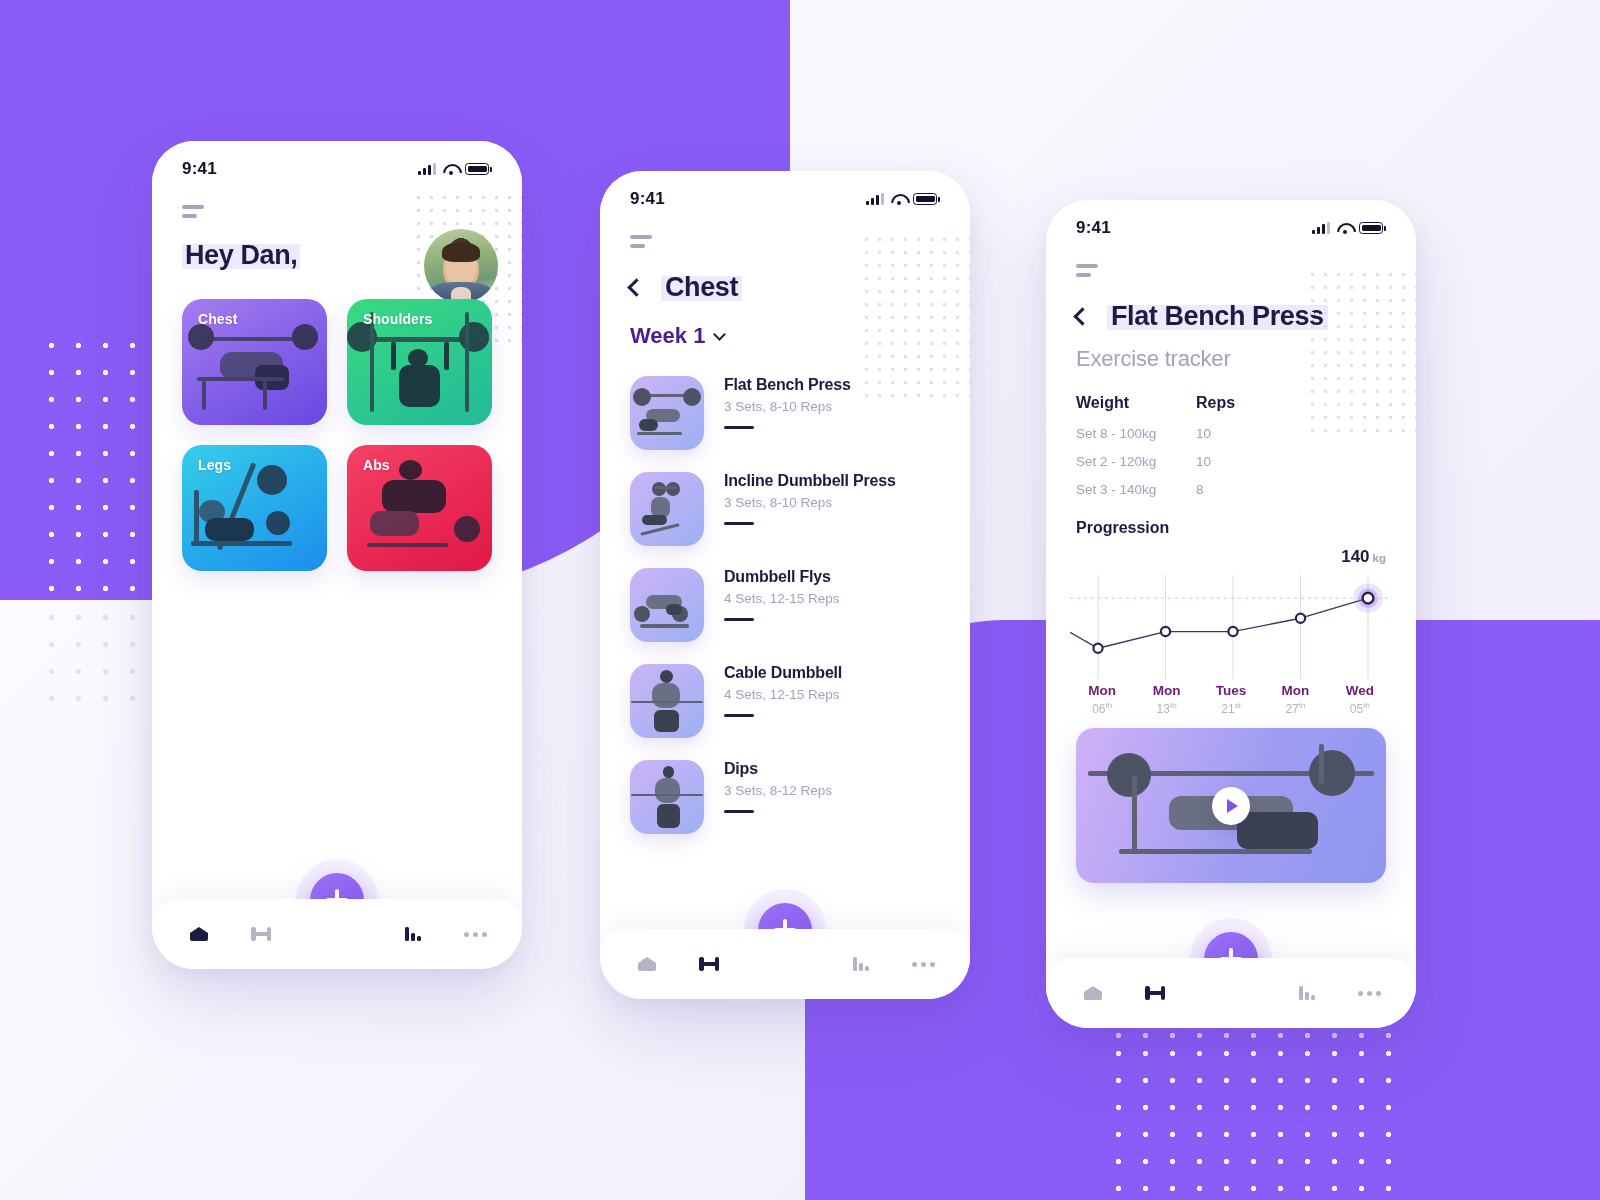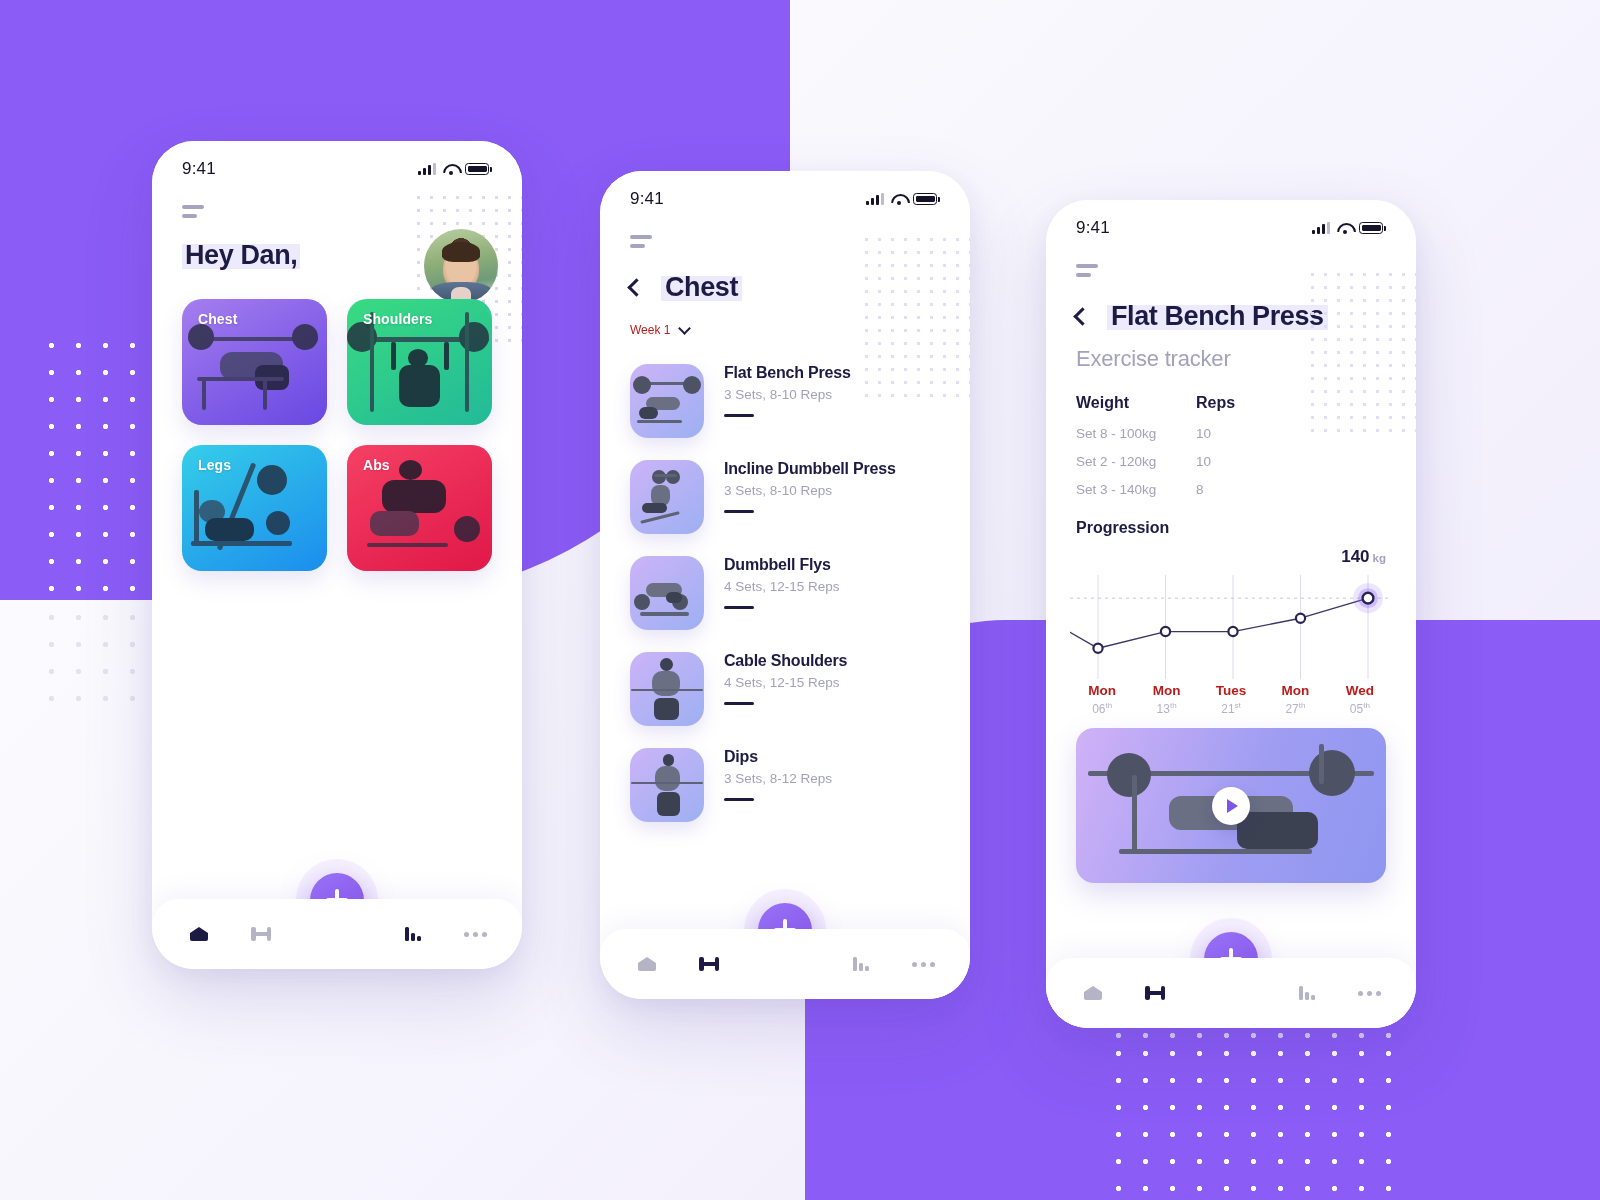--- a/index.html
+++ b/index.html
@@ -53,7 +53,7 @@
     display: flex; justify-content: space-between; align-items: center;
     padding: 18px 30px 0 30px;
   }
-  .clock { font-size: 17px; font-weight: 400; color: #15132b; letter-spacing: .2px; }
+  .clock { font-size: 17px; font-weight: 700; color: #15132b; letter-spacing: .2px; }
   .status-icons { display: flex; align-items: center; gap: 7px; }
   .signal { display: flex; align-items: flex-end; gap: 2px; height: 12px; }
   .signal i { width: 3px; background: #15132b; border-radius: 1px; display: block; }

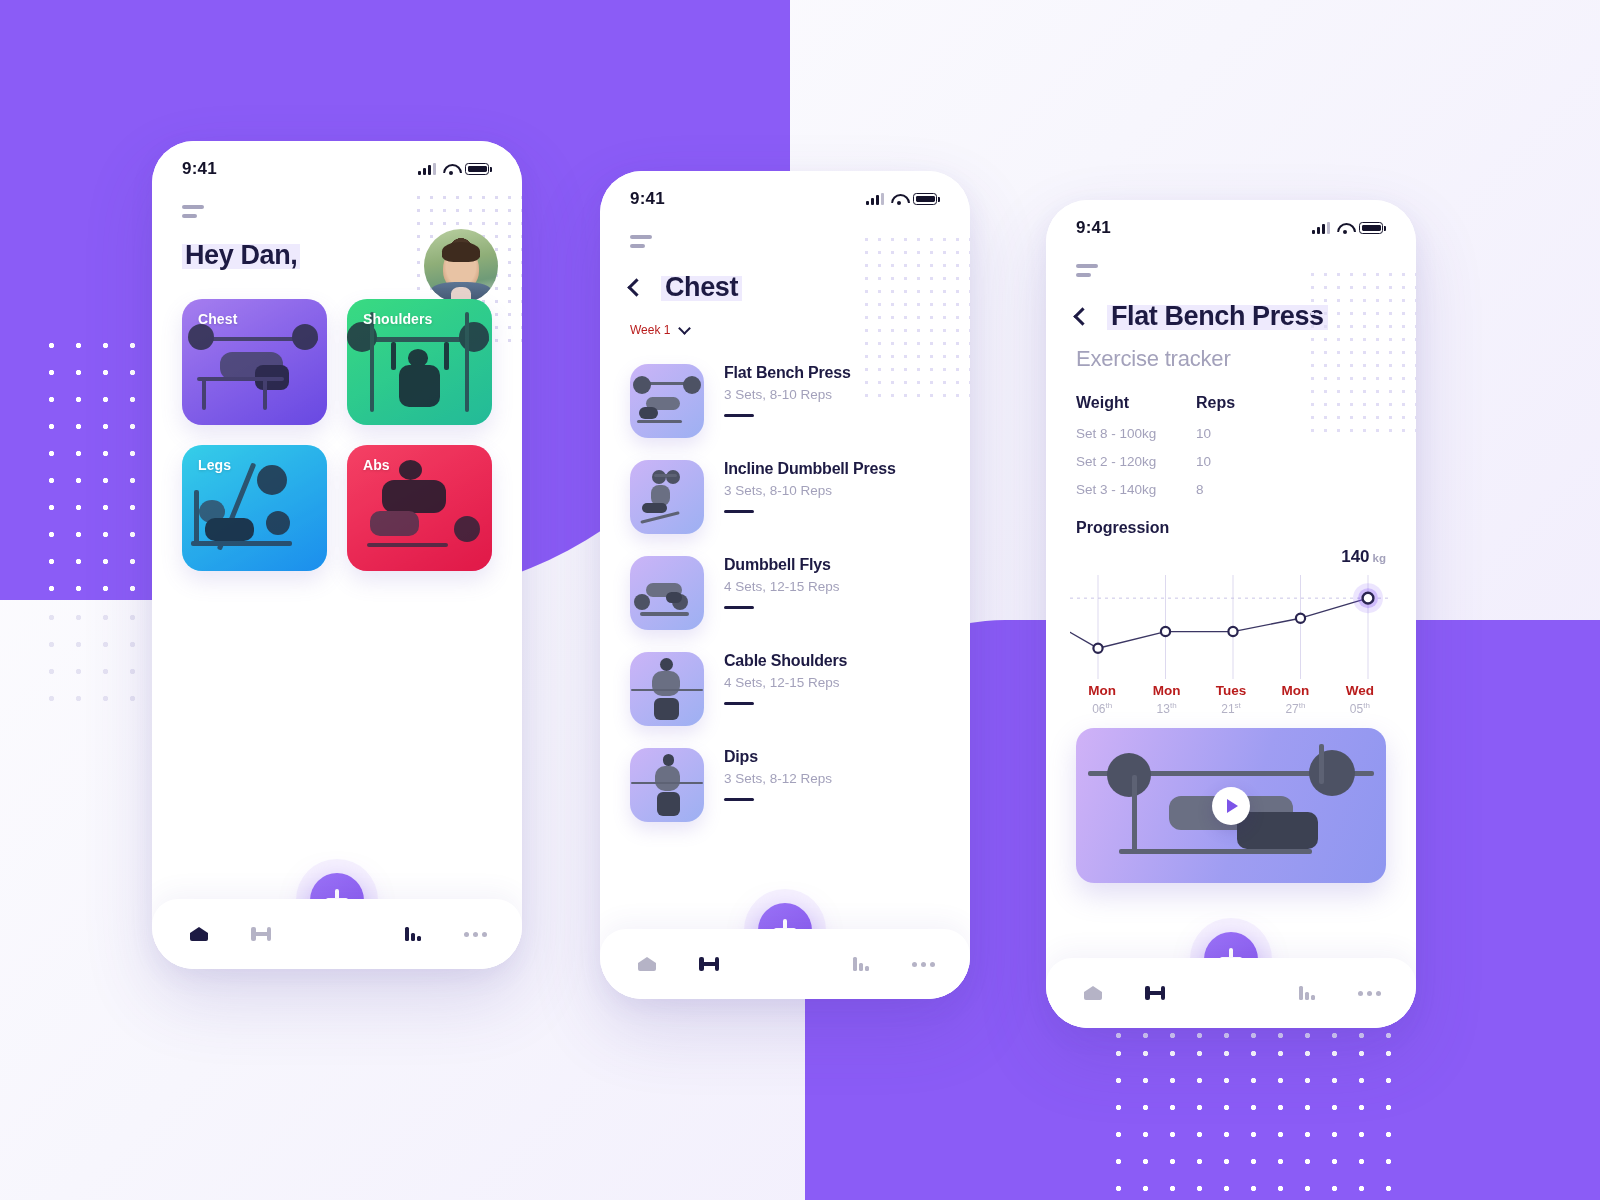--- a/index.html
+++ b/index.html
@@ -199,7 +199,7 @@
   }
   .page-sub { margin: 14px 0 0 30px; font-size: 22px; color:#a3a1bb; letter-spacing:-.2px; }
   .week-row { display:flex; align-items:center; gap:10px; margin: 20px 0 0 30px; cursor:pointer; }
-  .week-label { font-size: 12px; font-weight: 400; color:#b91c1c; }
+  .week-label { font-size: 22px; font-weight: 700; color:#4c1d95; }
   .chev-down { width: 9px; height: 9px; border-right: 2.6px solid #1d1a43; border-bottom: 2.6px solid #1d1a43;
                transform: rotate(45deg); margin-bottom: 4px; }
   .ex-list { margin: 16px 0 0 0; }

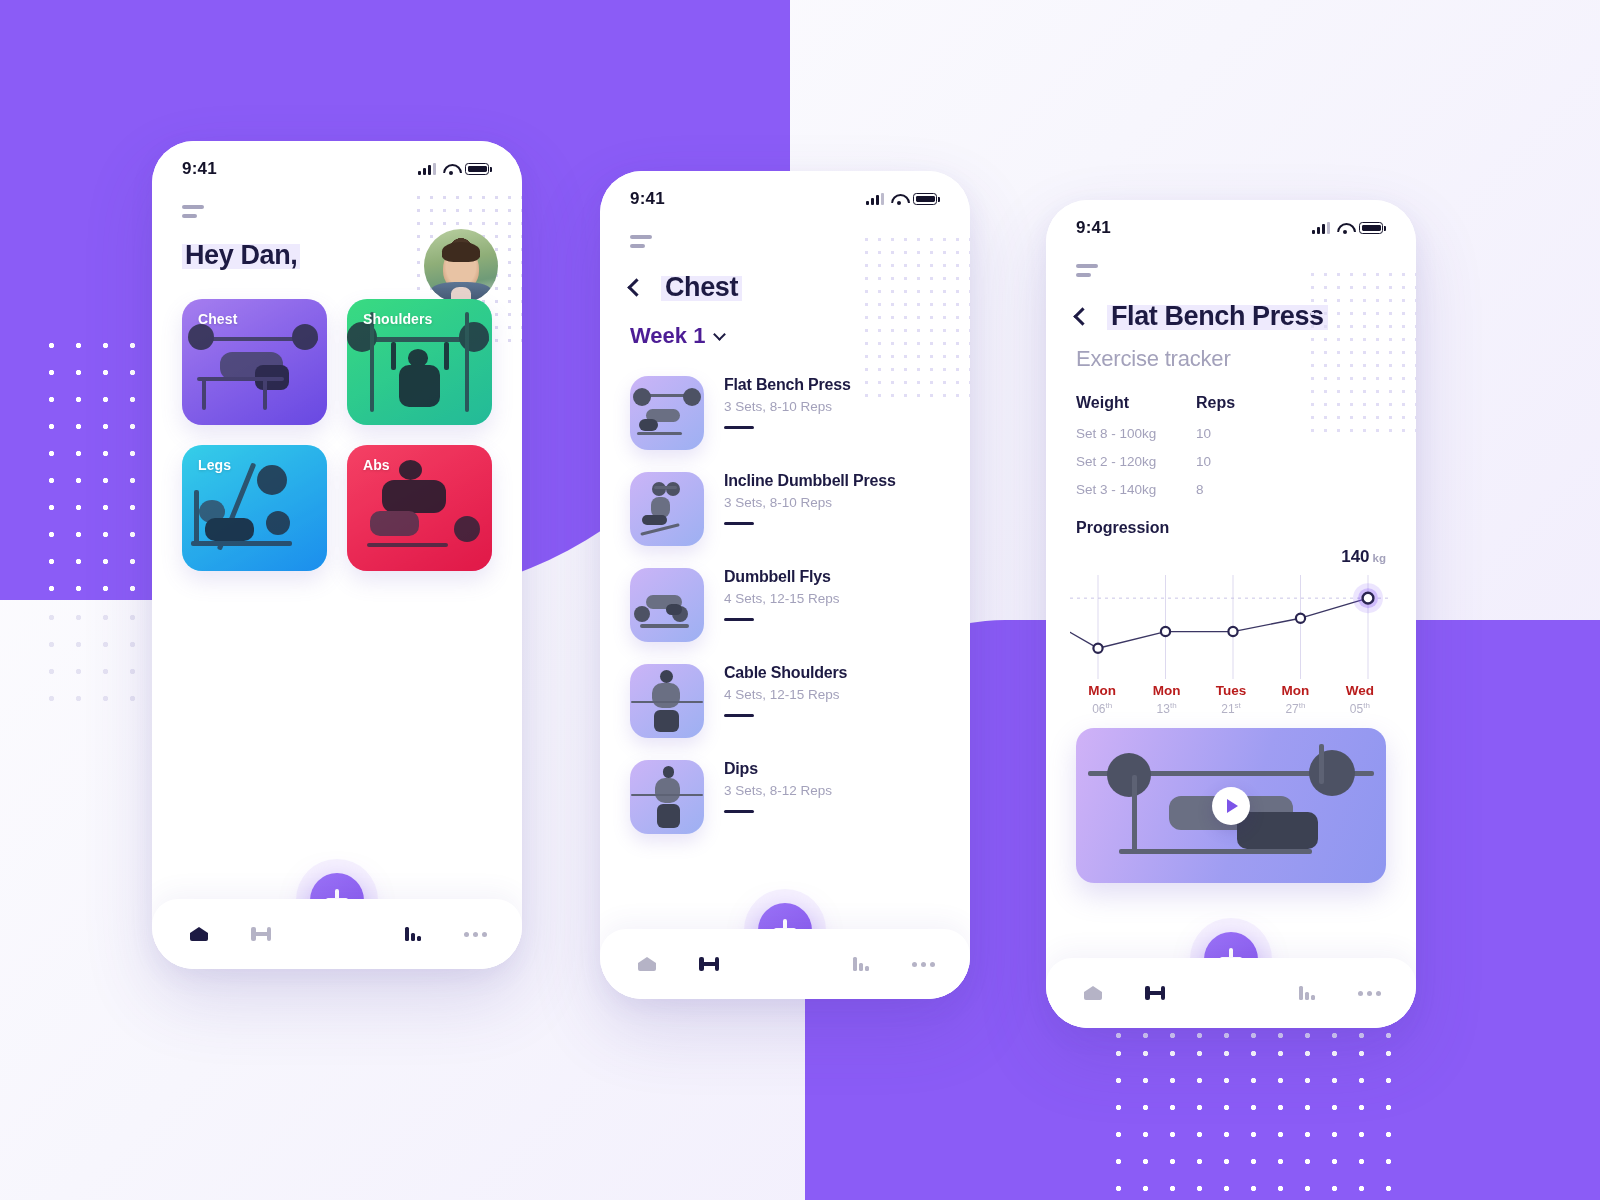--- a/index.html
+++ b/index.html
@@ -490,7 +490,7 @@
           </div>
         </div>
         <div>
-          <div class="ex-name">Cable Shoulders</div>
+          <div class="ex-name">Cable Dumbbell</div>
           <div class="ex-meta">4 Sets, 12-15 Reps</div>
           <div class="ex-rule"></div>
         </div>

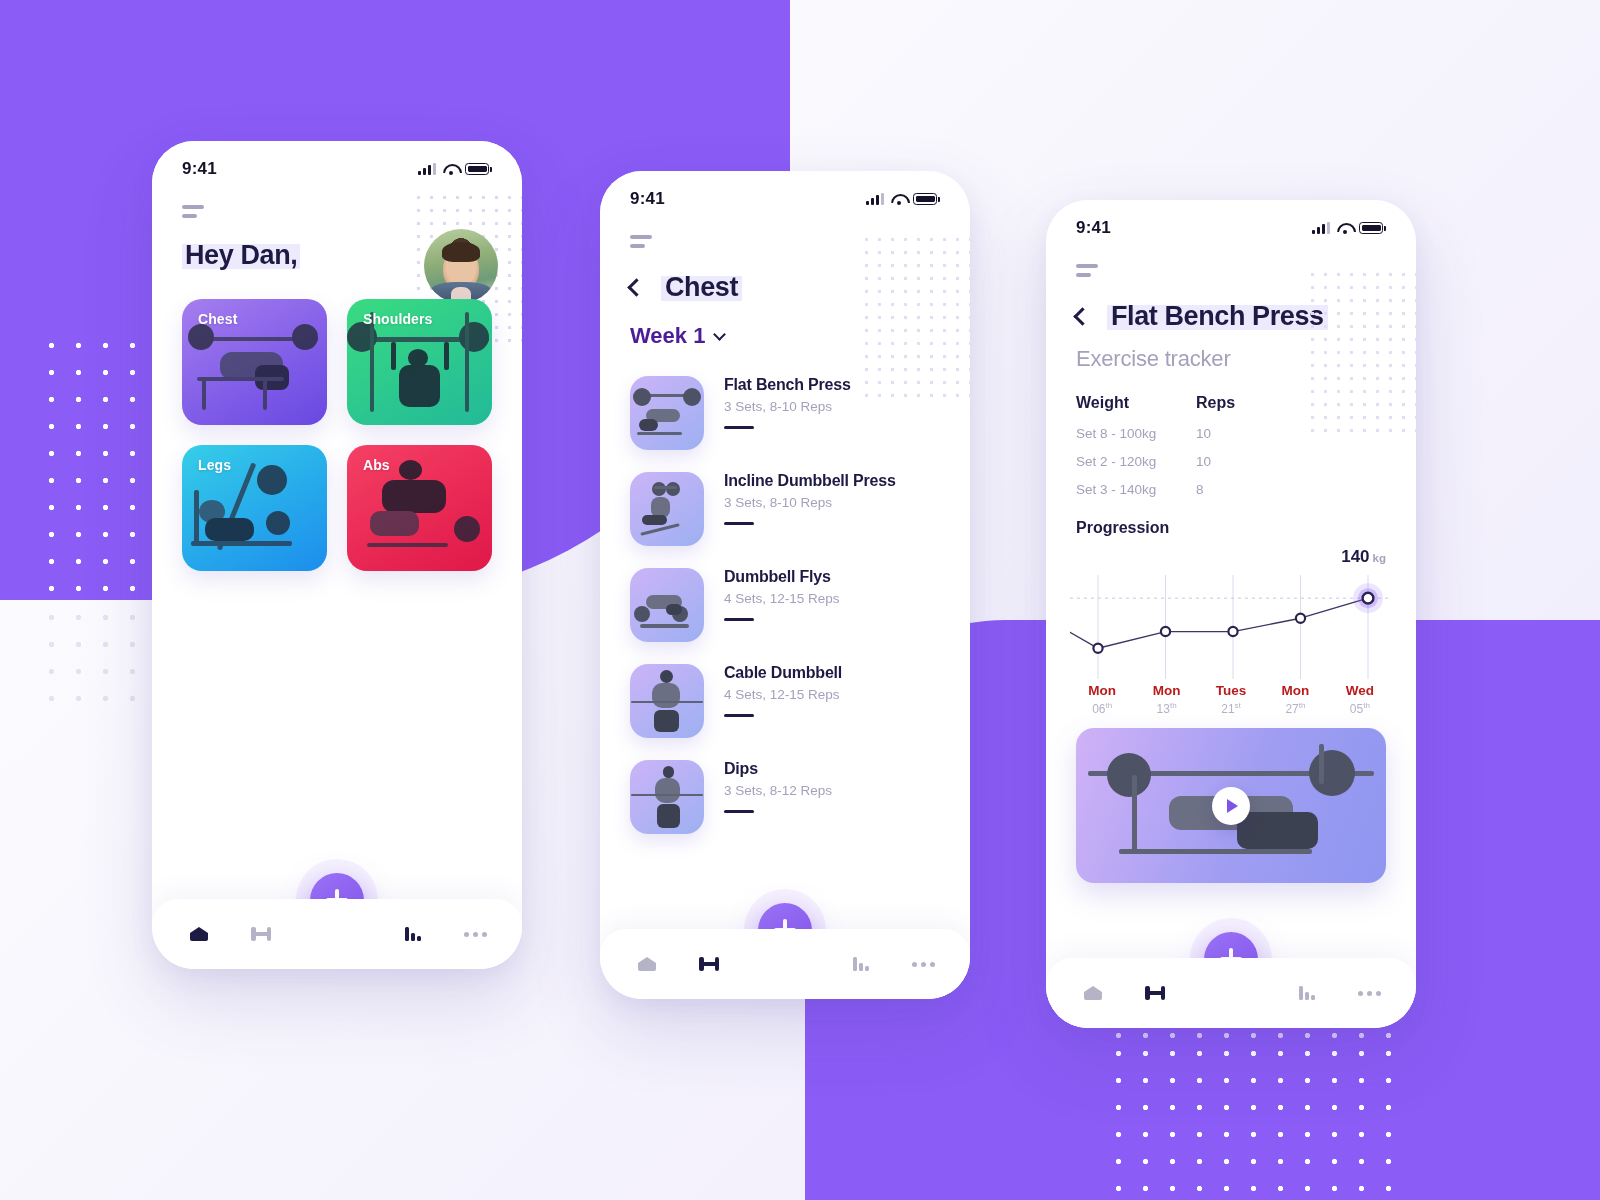--- a/index.html
+++ b/index.html
@@ -228,7 +228,7 @@
   .chart-plot { position:absolute; left:0; right:0; top: 28px; height: 104px; }
   .xlabels { position:absolute; left:0; right:0; top: 136px; display:flex; }
   .xlab { flex:1; text-align:center; }
-  .xlab b { display:block; font-size: 13.5px; font-weight: 800; color:#b91c1c; }
+  .xlab b { display:block; font-size: 13.5px; font-weight: 800; color:#701a75; }
   .xlab span { display:block; font-size: 12px; color:#b4b2c6; margin-top: 3px; }
   .xlab span sup { font-size: 8px; }
 

